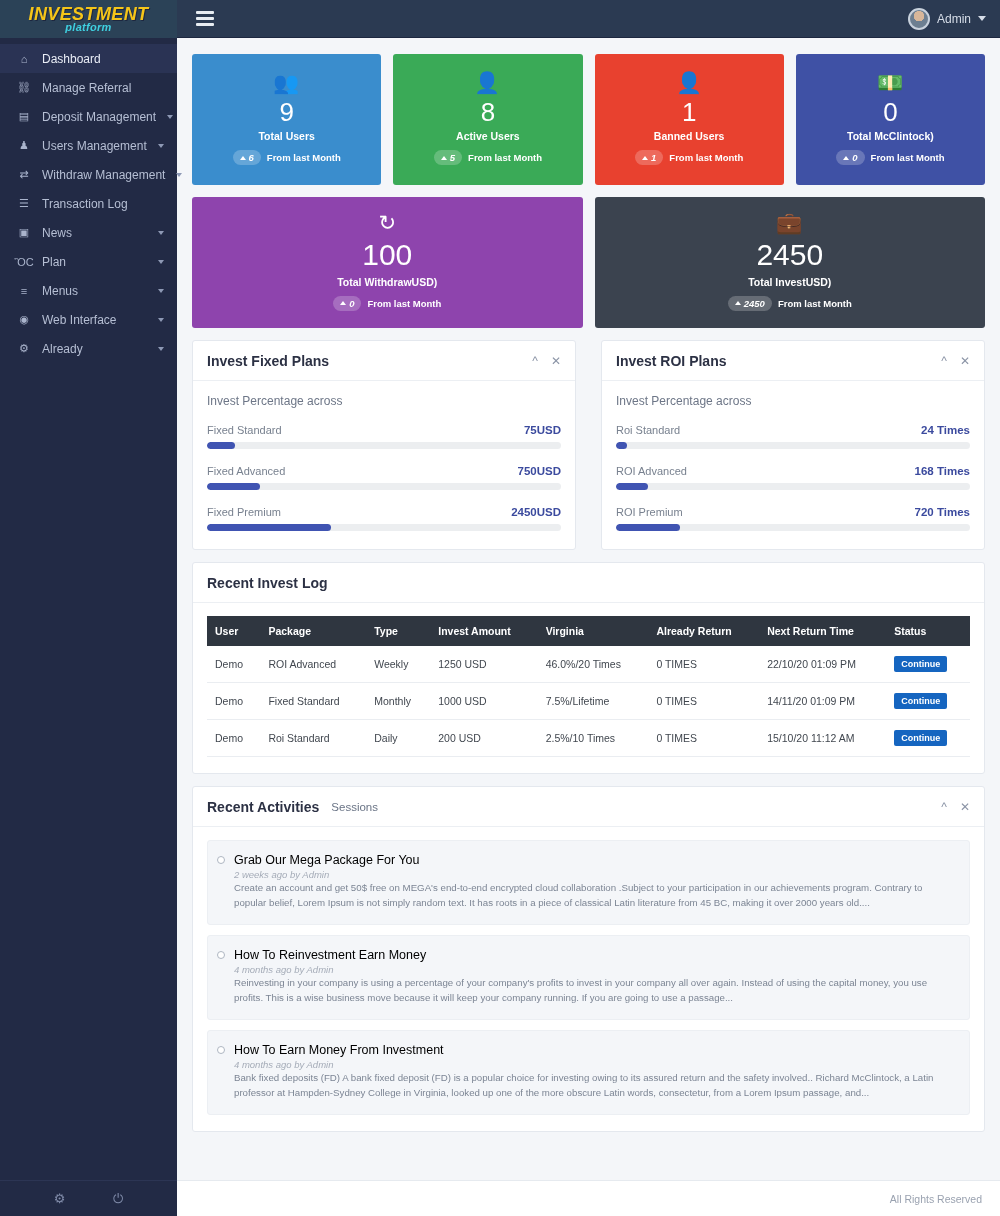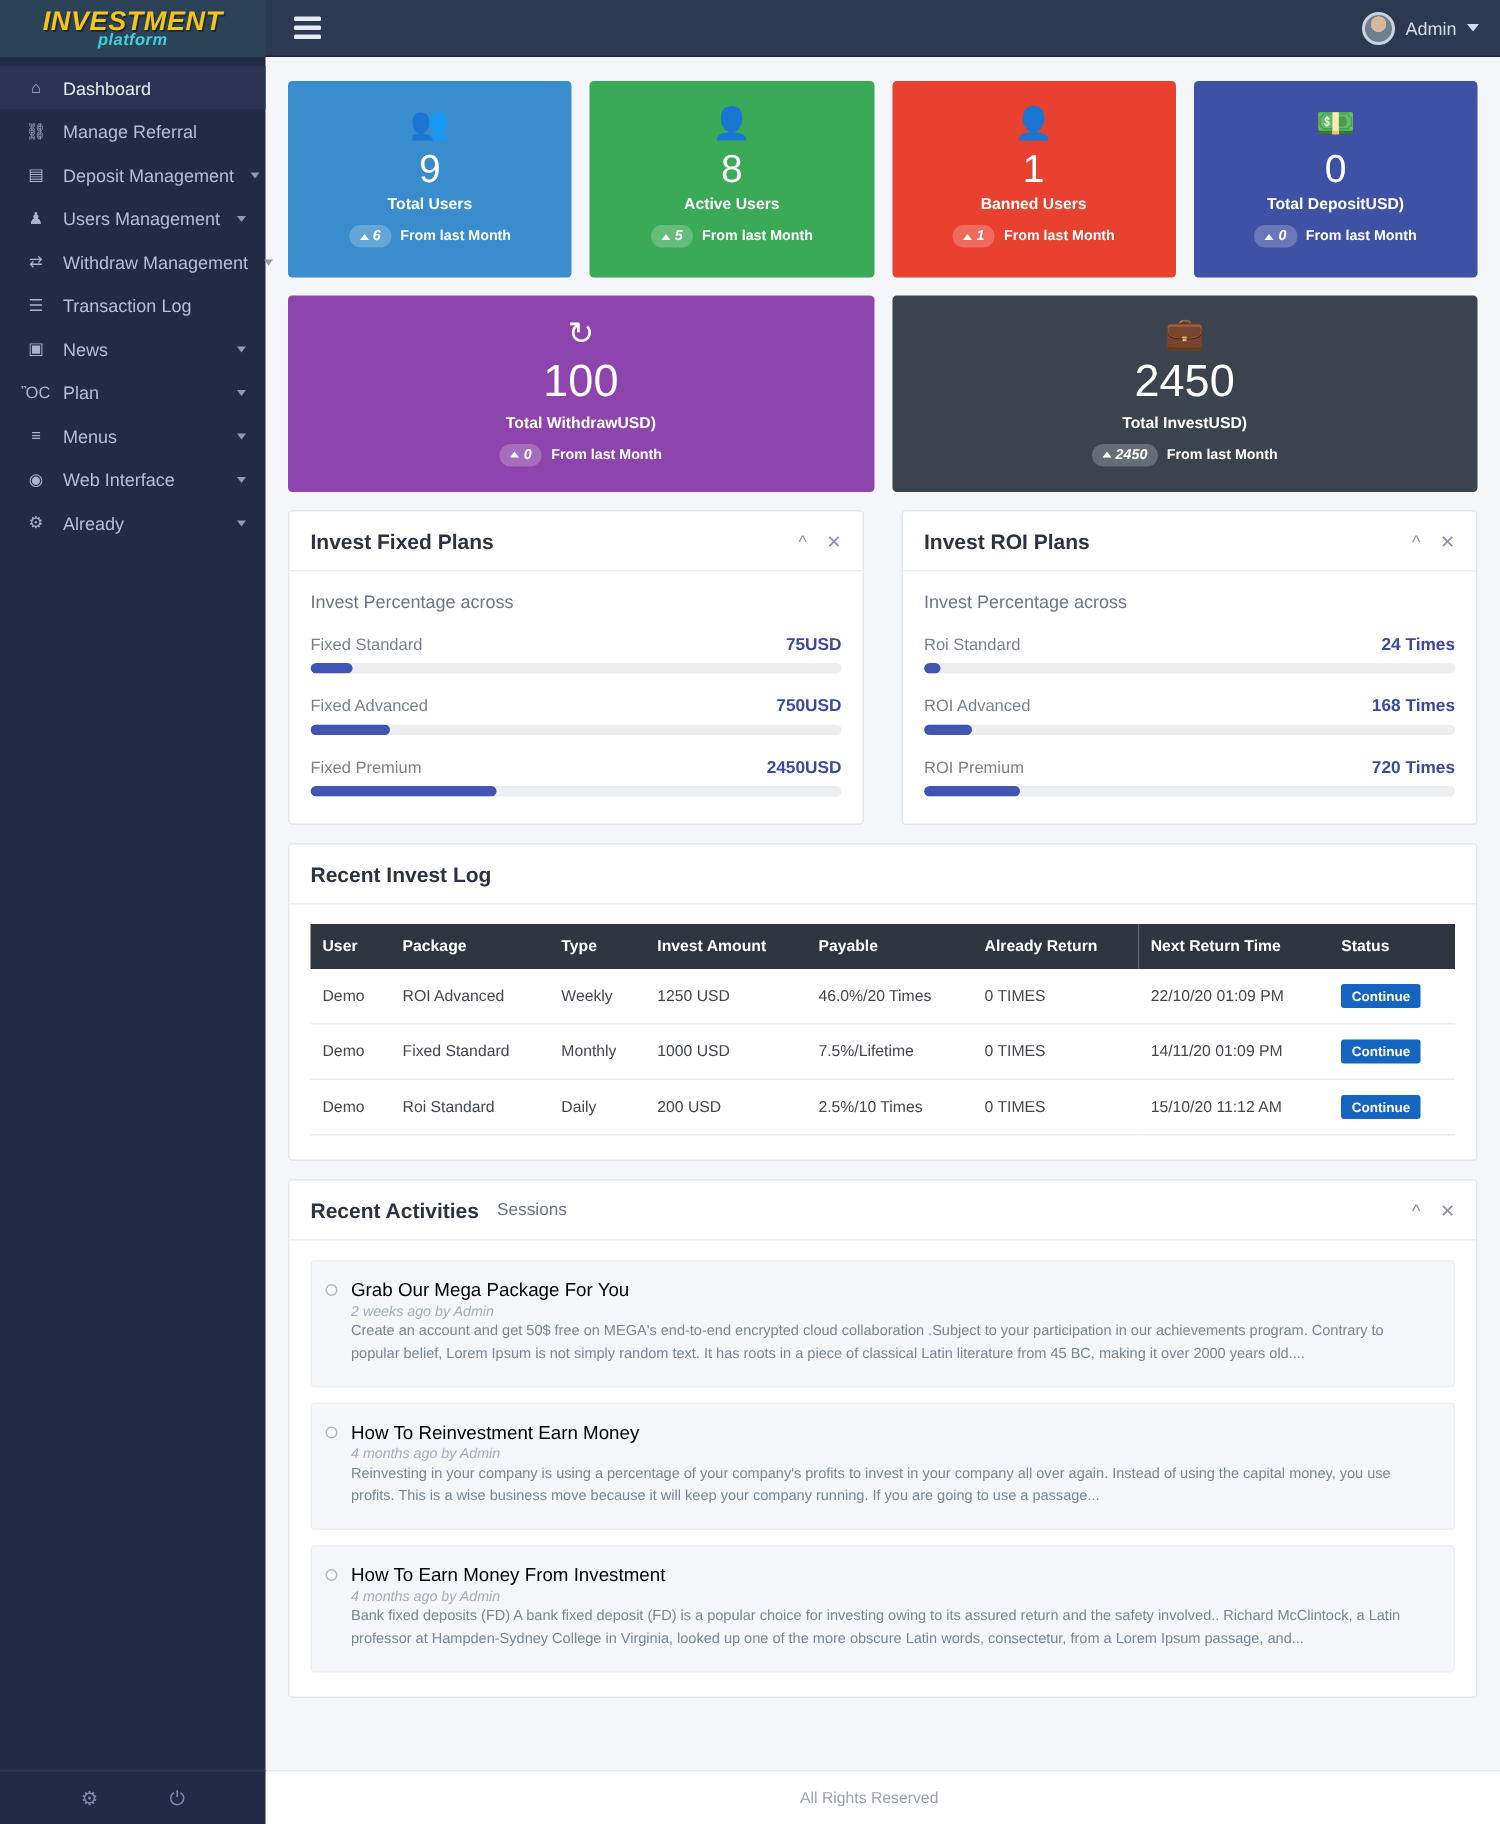--- a/index.html
+++ b/index.html
@@ -301,7 +301,7 @@
       <div class="stat-card" style="background: rgb(63, 81, 165);">
         <div class="stat-ico">💵</div>
         <div class="stat-num">0</div>
-        <div class="stat-label">Total DepositUSD)</div>
+        <div class="stat-label">Total McClintock)</div>
         <div class="stat-foot">
           <div class="stat-badge">
             <span class="up-arrow"></span>

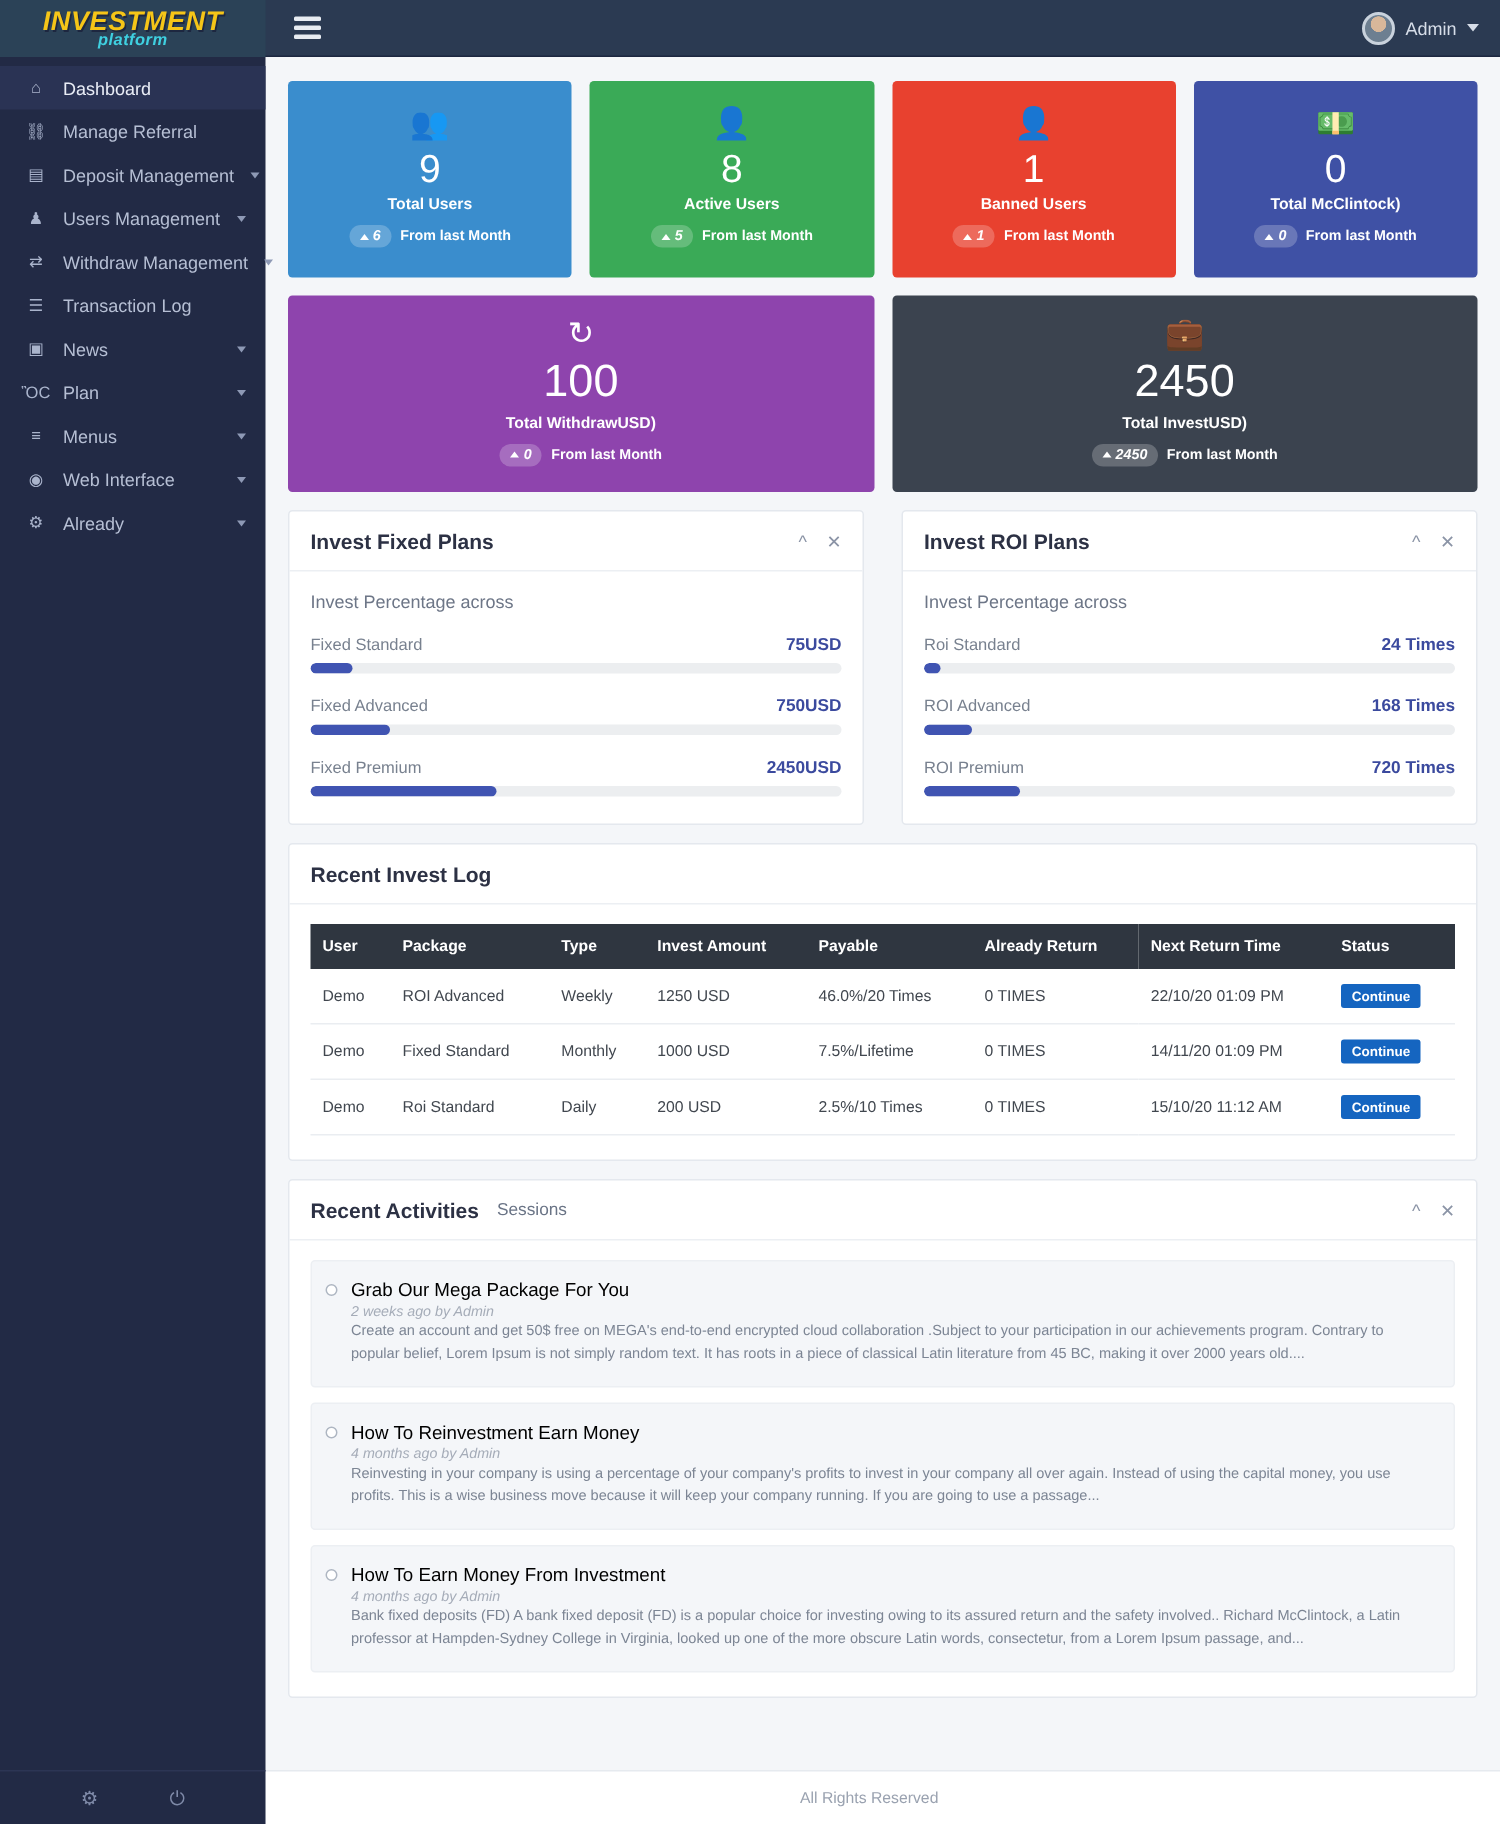--- a/index.html
+++ b/index.html
@@ -437,7 +437,7 @@
               <th>Package</th>
               <th>Type</th>
               <th>Invest Amount</th>
-              <th>Payable</th>
+              <th>Virginia</th>
               <th>Already Return</th>
               <th>Next Return Time</th>
               <th>Status</th>

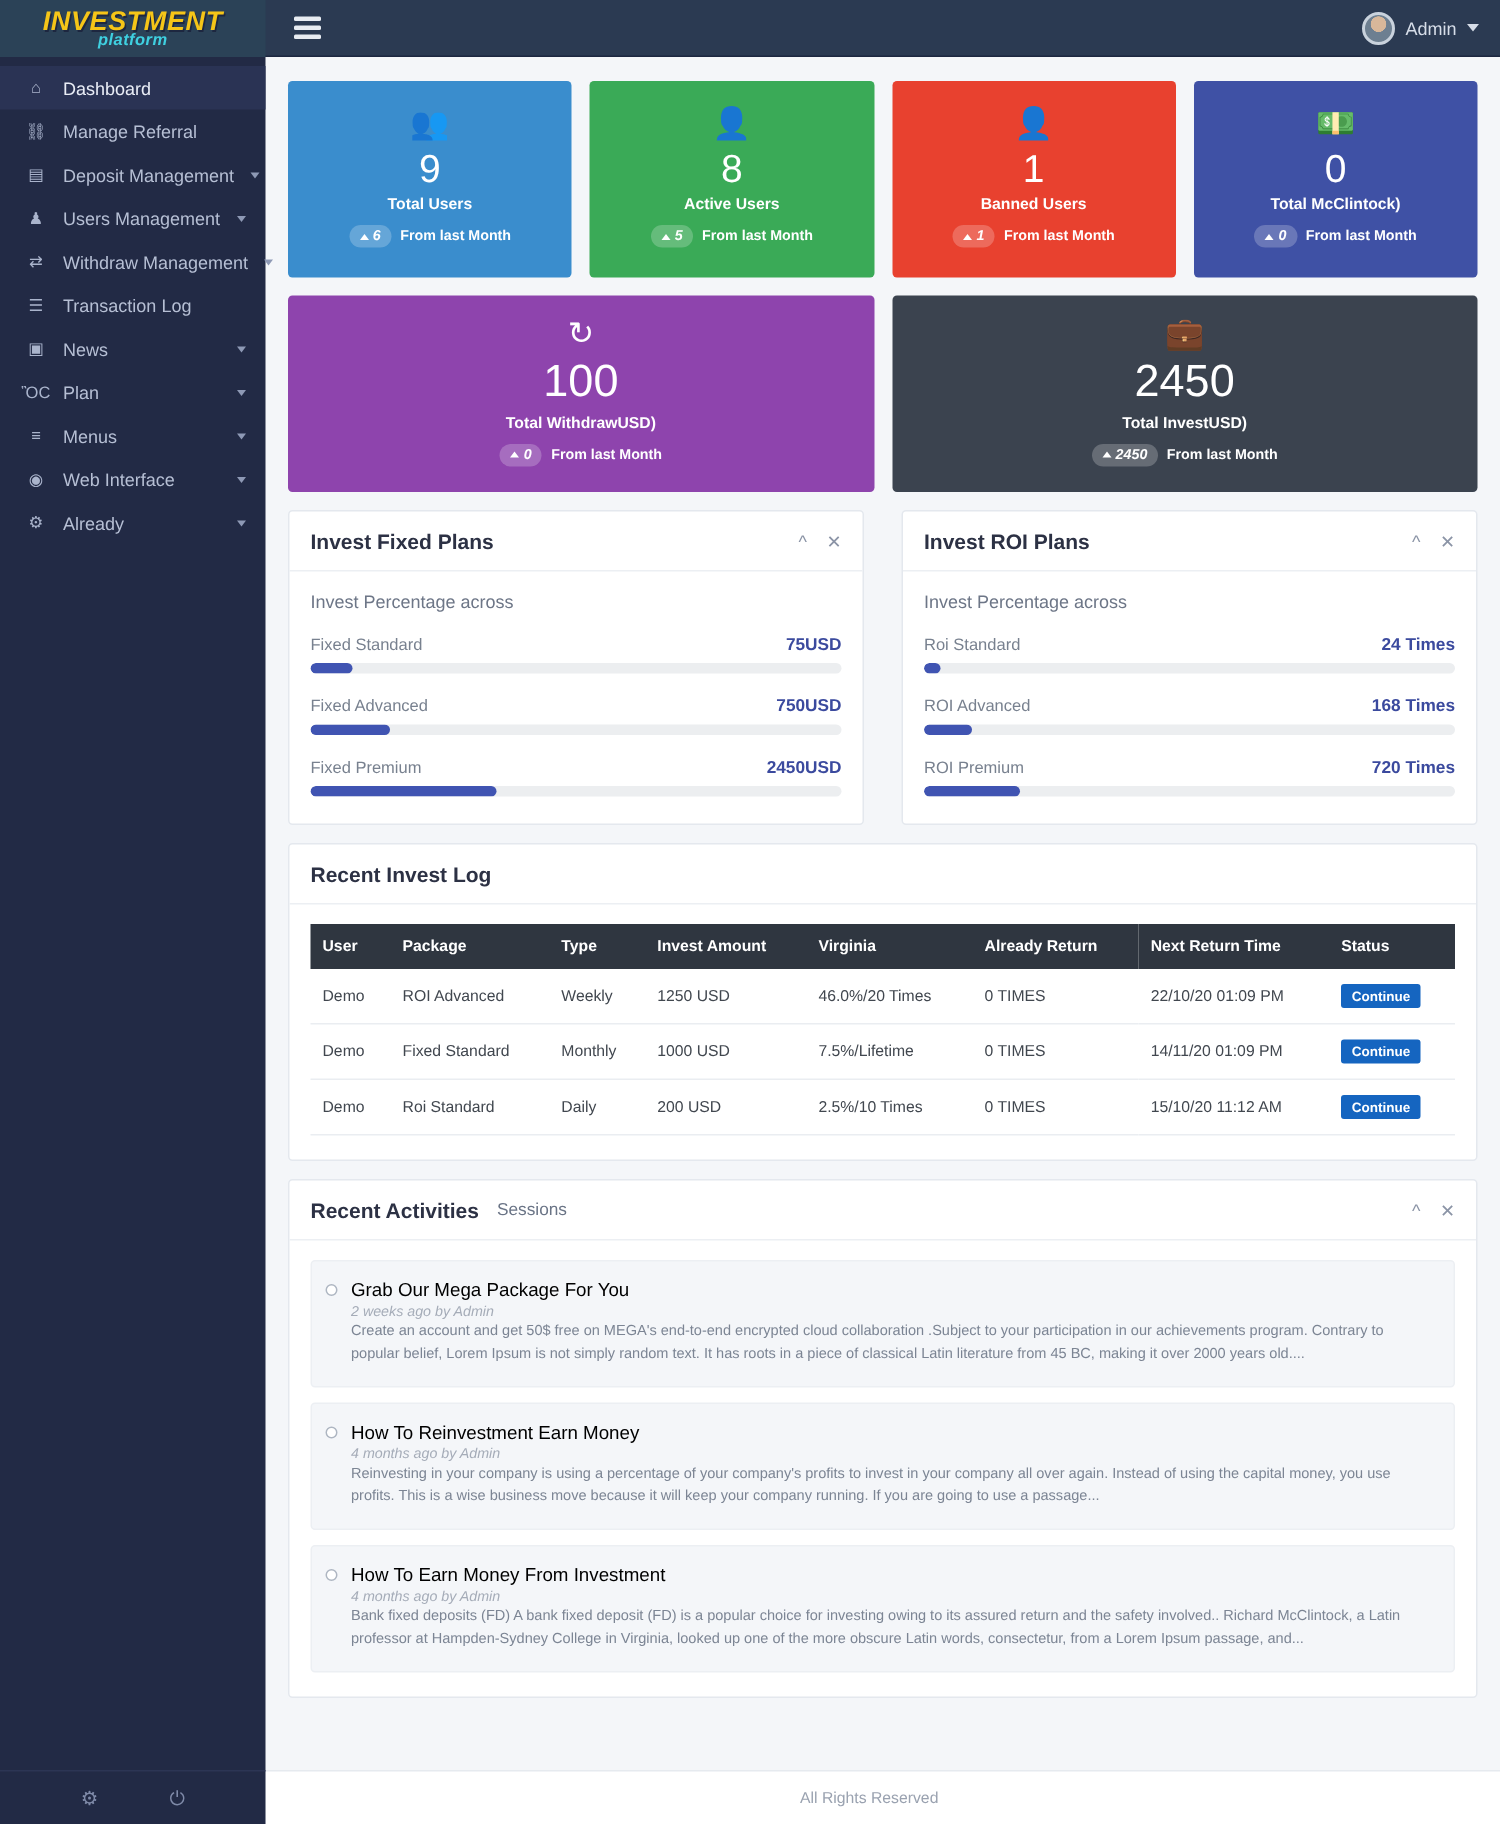--- a/index.html
+++ b/index.html
@@ -174,7 +174,7 @@
     position: absolute; bottom: 0; left: 177px;
     width: 823px; height: 36px; background: #fff;
     border-top: 1px solid #e6eaef; display: flex;
-    align-items: center; justify-content: center; padding-right: 18px;
+    align-items: center; justify-content: flex-end; padding-right: 18px;
   }
   .footer span { font-size: 10.5px; color: #9aa2b0; }
 </style>

